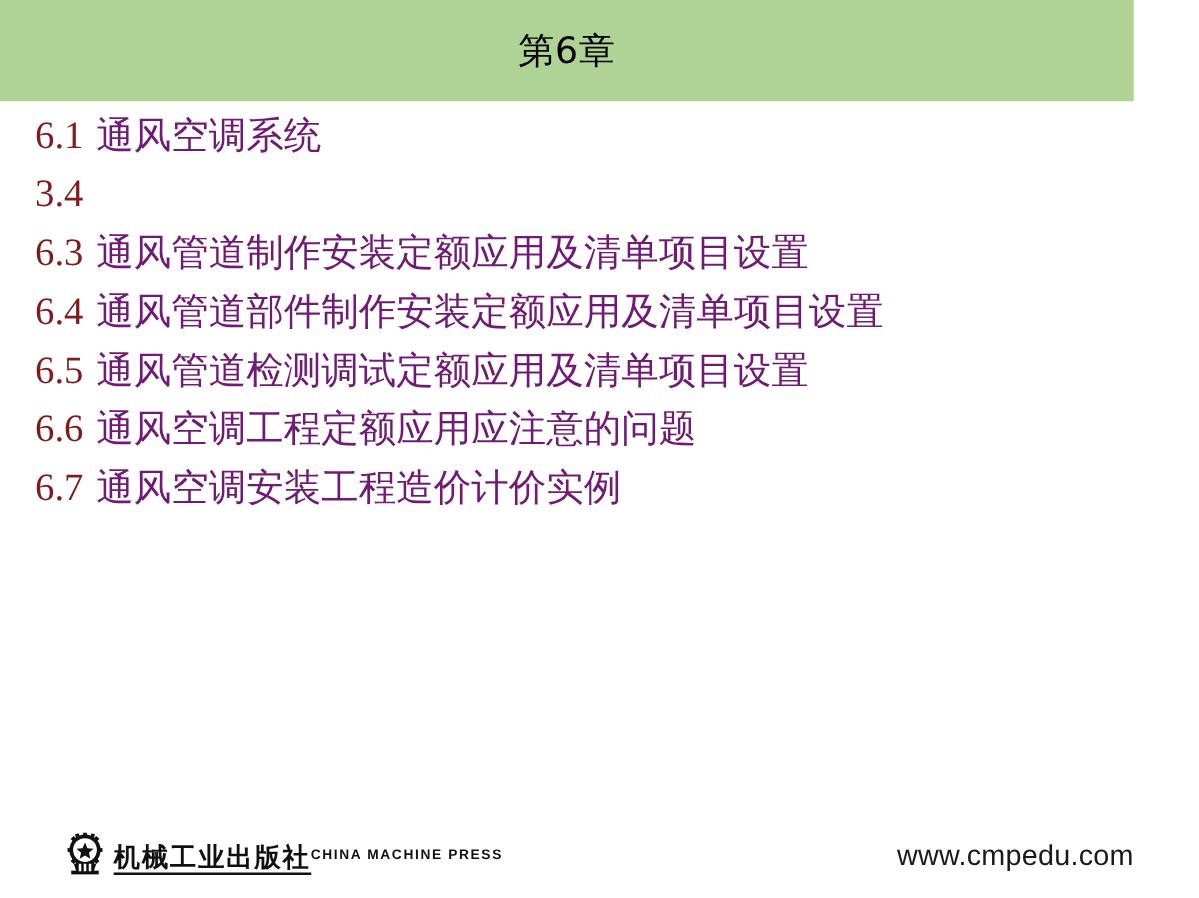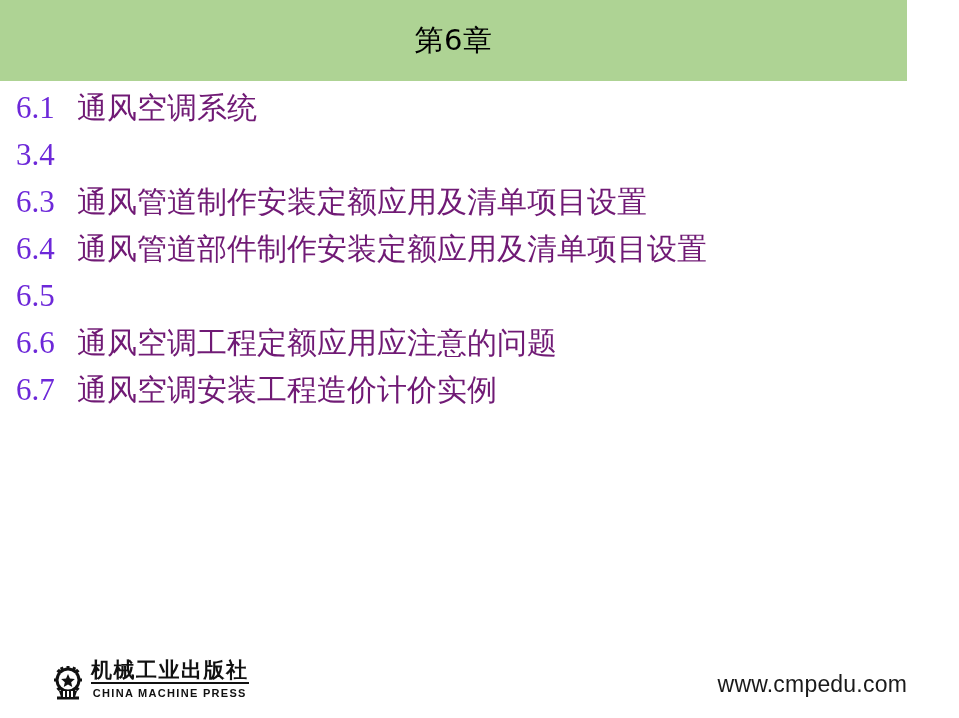--- a/index.html
+++ b/index.html
@@ -53,9 +53,9 @@
   .agenda-num {
     font-family: "Liberation Serif", "DejaVu Serif", serif;
     font-size: 31px;
-    color: #6d28d9;
+    color: #7f1d1d;
     width: 69px;
-    padding-left: 16px;
+    padding-left: 28px;
     box-sizing: border-box;
     flex: 0 0 auto;
     line-height: 1;

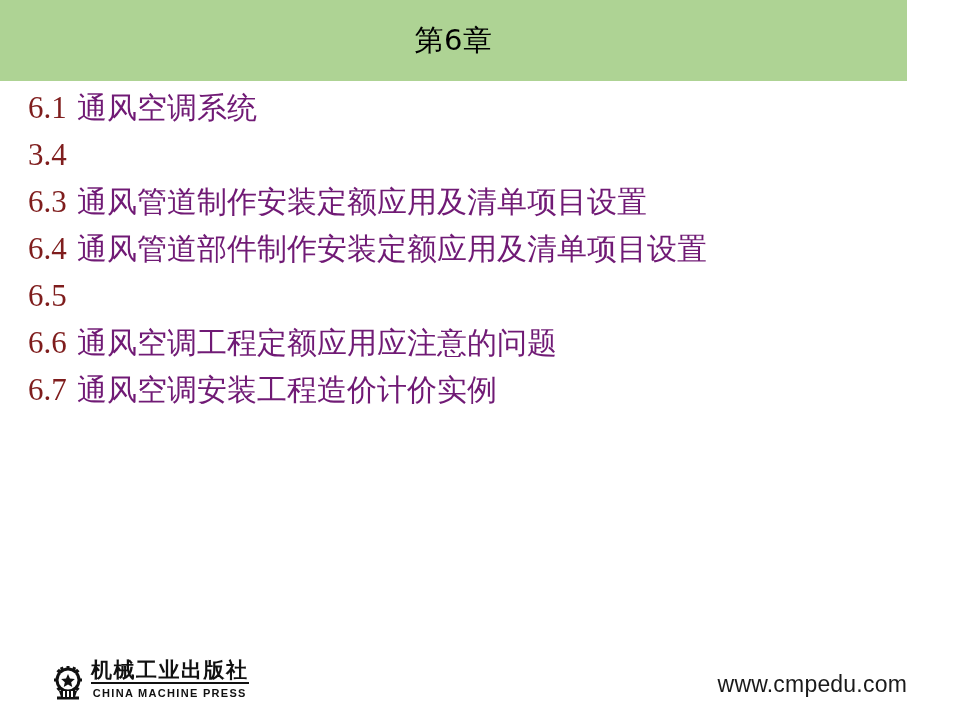--- a/index.html
+++ b/index.html
@@ -155,6 +155,7 @@
 
   <div class="agenda-row">
     <span class="agenda-num">6.5</span>
+    <span class="agenda-text">通风管道检测调试定额应用及清单项目设置</span>
   </div>
 
   <div class="agenda-row">

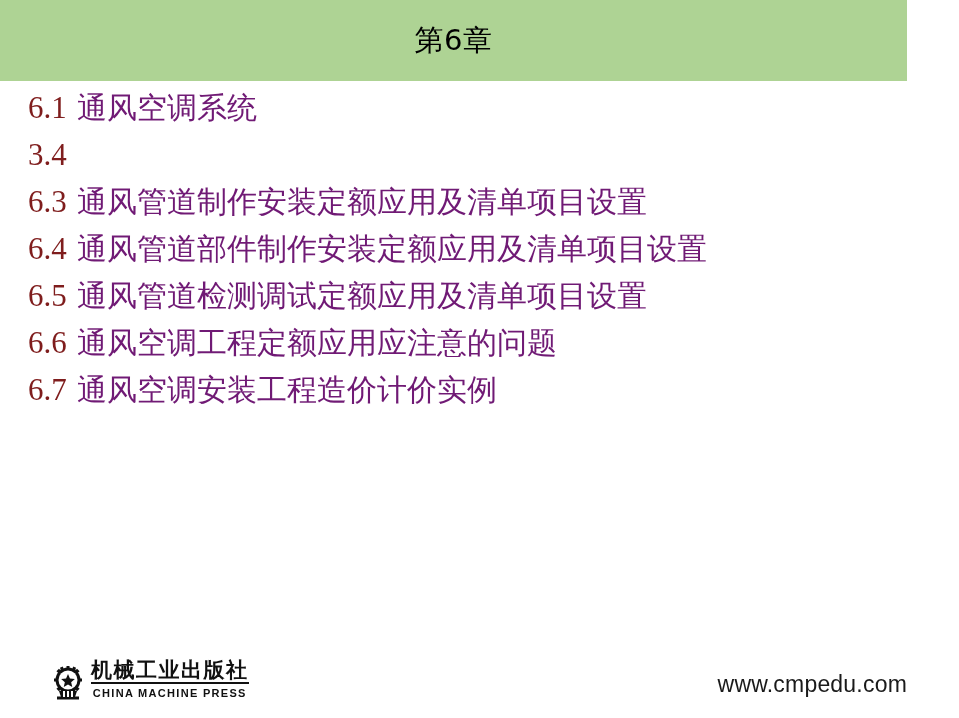--- a/index.html
+++ b/index.html
@@ -93,8 +93,8 @@
   }
   .brand-words {
     display: flex;
-    flex-direction: column;
-    align-items: center;
+    flex-direction: row;
+    align-items: flex-start;
   }
   .brand-cn {
     font-family: "DejaVu Sans", "Liberation Sans", sans-serif;

